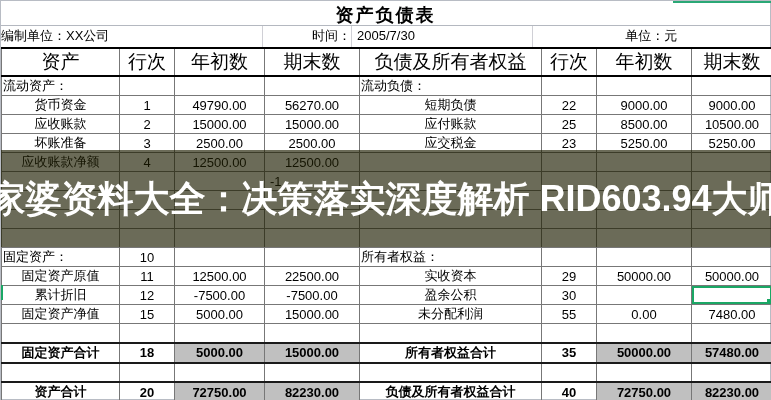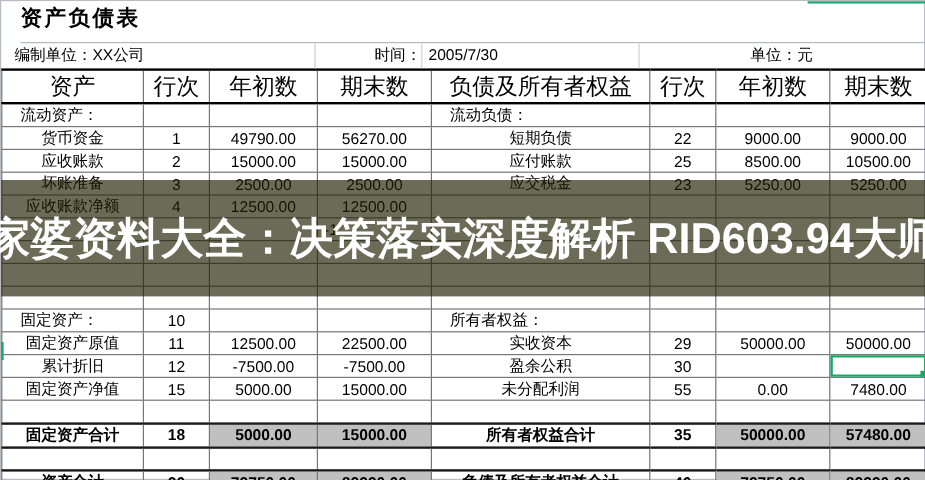--- a/index.html
+++ b/index.html
@@ -11,9 +11,9 @@
   .sheet { position: absolute; inset: 0; border: 1px solid #b8bcc4; }
 
   .title-row {
-    height: 35px; line-height: 28px; 
+    height: 25px; line-height: 28px; text-align: center;
     font-weight: bold; font-size: 18px; letter-spacing: 2px;
-    border-bottom: 1px solid #b4b8c0; background: #fff; margin-left: 16px;
+    border-bottom: 1px solid #b4b8c0; background: #fff;
   }
   .info-row { height: 21px; display: flex; font-size: 13px; line-height: 20px; }
   .info-cell { height: 21px; overflow: hidden; white-space: nowrap; }

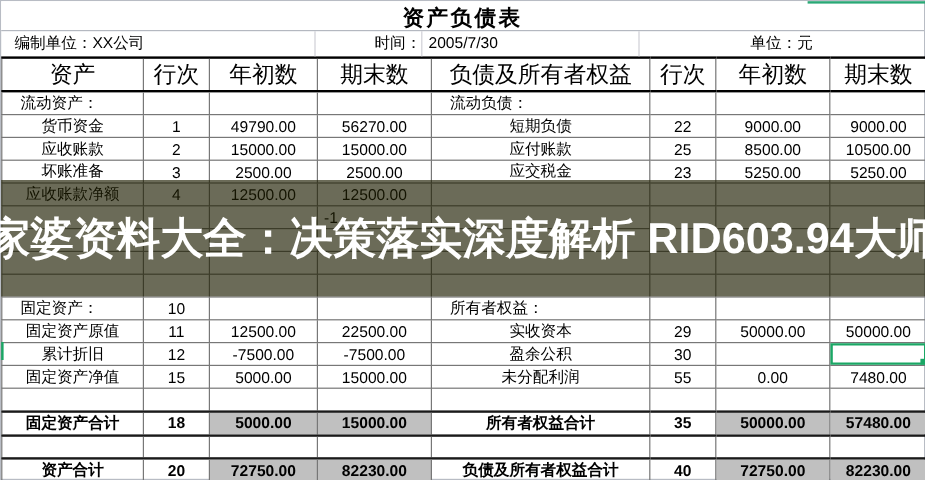--- a/index.html
+++ b/index.html
@@ -17,7 +17,7 @@
   }
   .info-row { height: 21px; display: flex; font-size: 13px; line-height: 20px; }
   .info-cell { height: 21px; overflow: hidden; white-space: nowrap; }
-  .ic1 { width: 263px; text-align: left; padding-left: 11px; border-right: 1px solid #d0d0d6; }
+  .ic1 { width: 263px; text-align: left; padding-left: 0; border-right: 1px solid #d0d0d6; }
   .ic2 { width: 89px;  text-align: right; border-right: 1px solid #d0d0d6; }
   .ic3 { width: 181px; text-align: left; padding-left: 5px; border-right: 1px solid #d0d0d6; }
   .ic4 { width: 238px; text-align: center; }

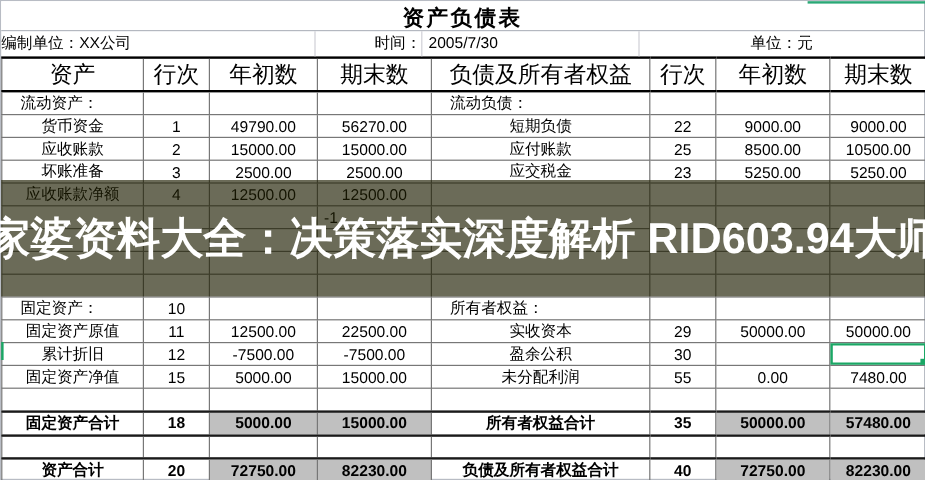--- a/index.html
+++ b/index.html
@@ -31,7 +31,7 @@
     height: 20px; font-size: 19px; font-weight: normal;
     border-top: 2px solid #000; border-bottom: 2px solid #000; background: #fff;
   }
-  tr.k-section td.c0, tr.k-section td.c4 { text-align: left; padding-left: 15px; }
+  tr.k-section td.c0, tr.k-section td.c4 { text-align: left; padding-left: 1px; }
   tr.k-total td { font-weight: bold; border-top: 2px solid #1a1a1a; border-bottom: 2px solid #1a1a1a; }
   td.gray { background: #c0c0c0; }
   td.frag { text-align: left; padding-left: 5px; }

